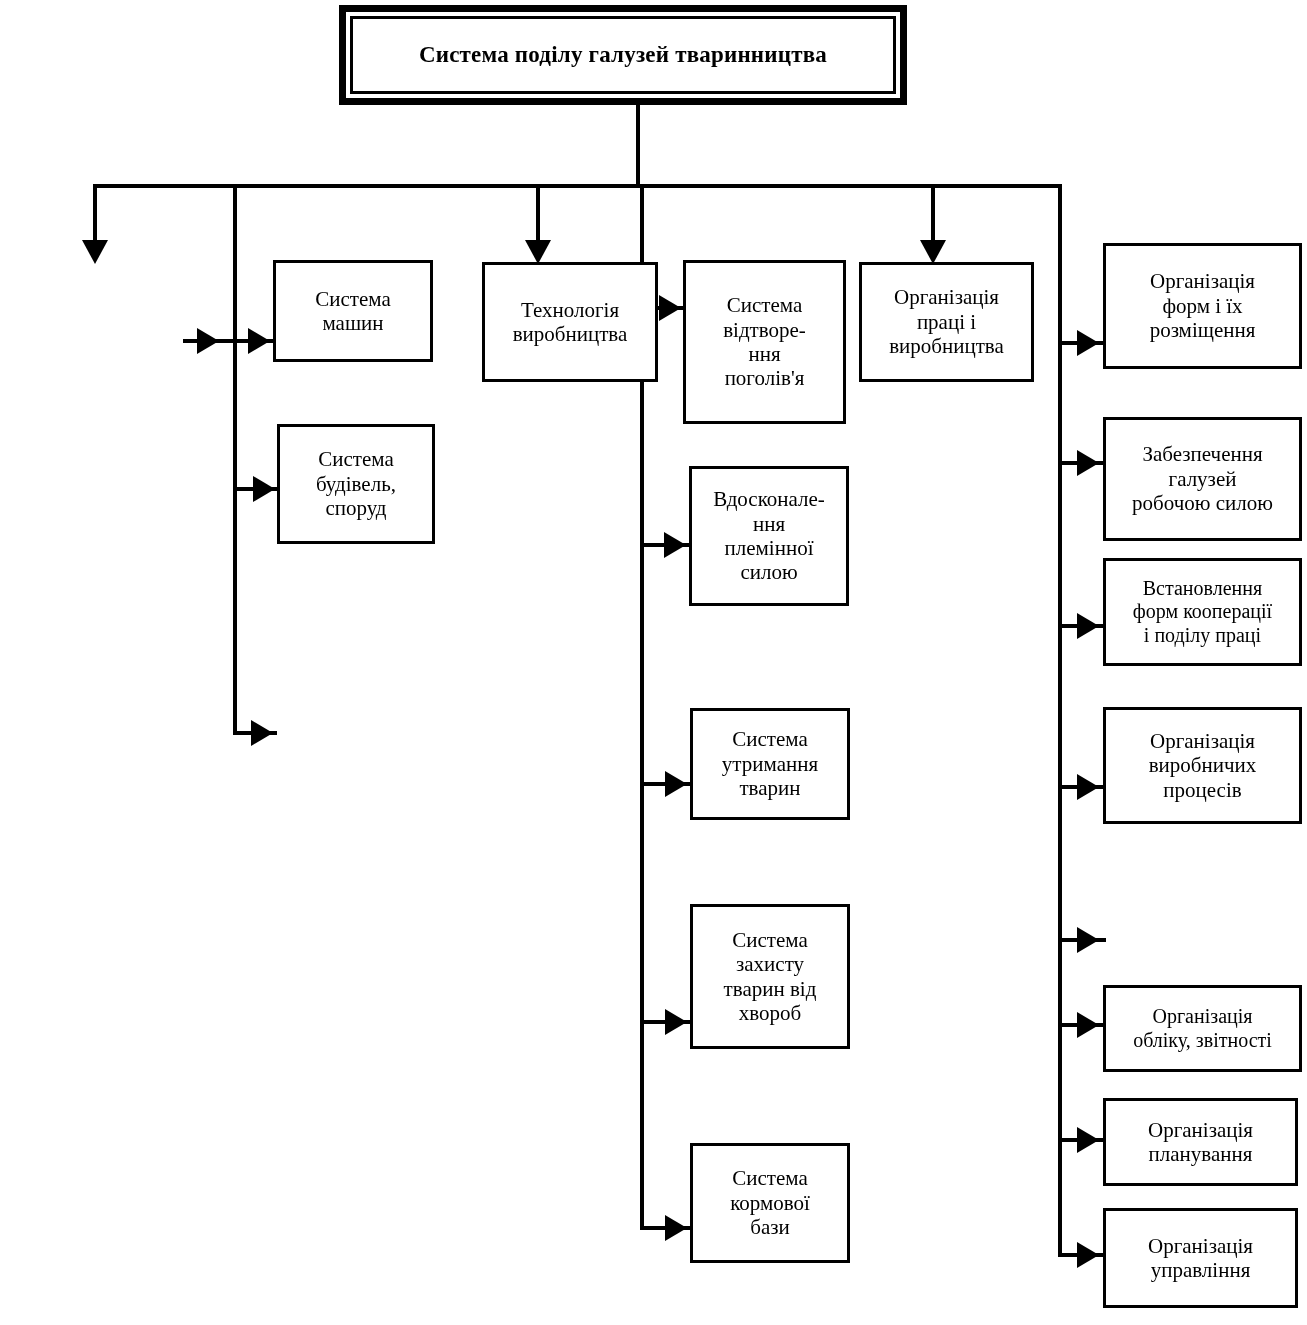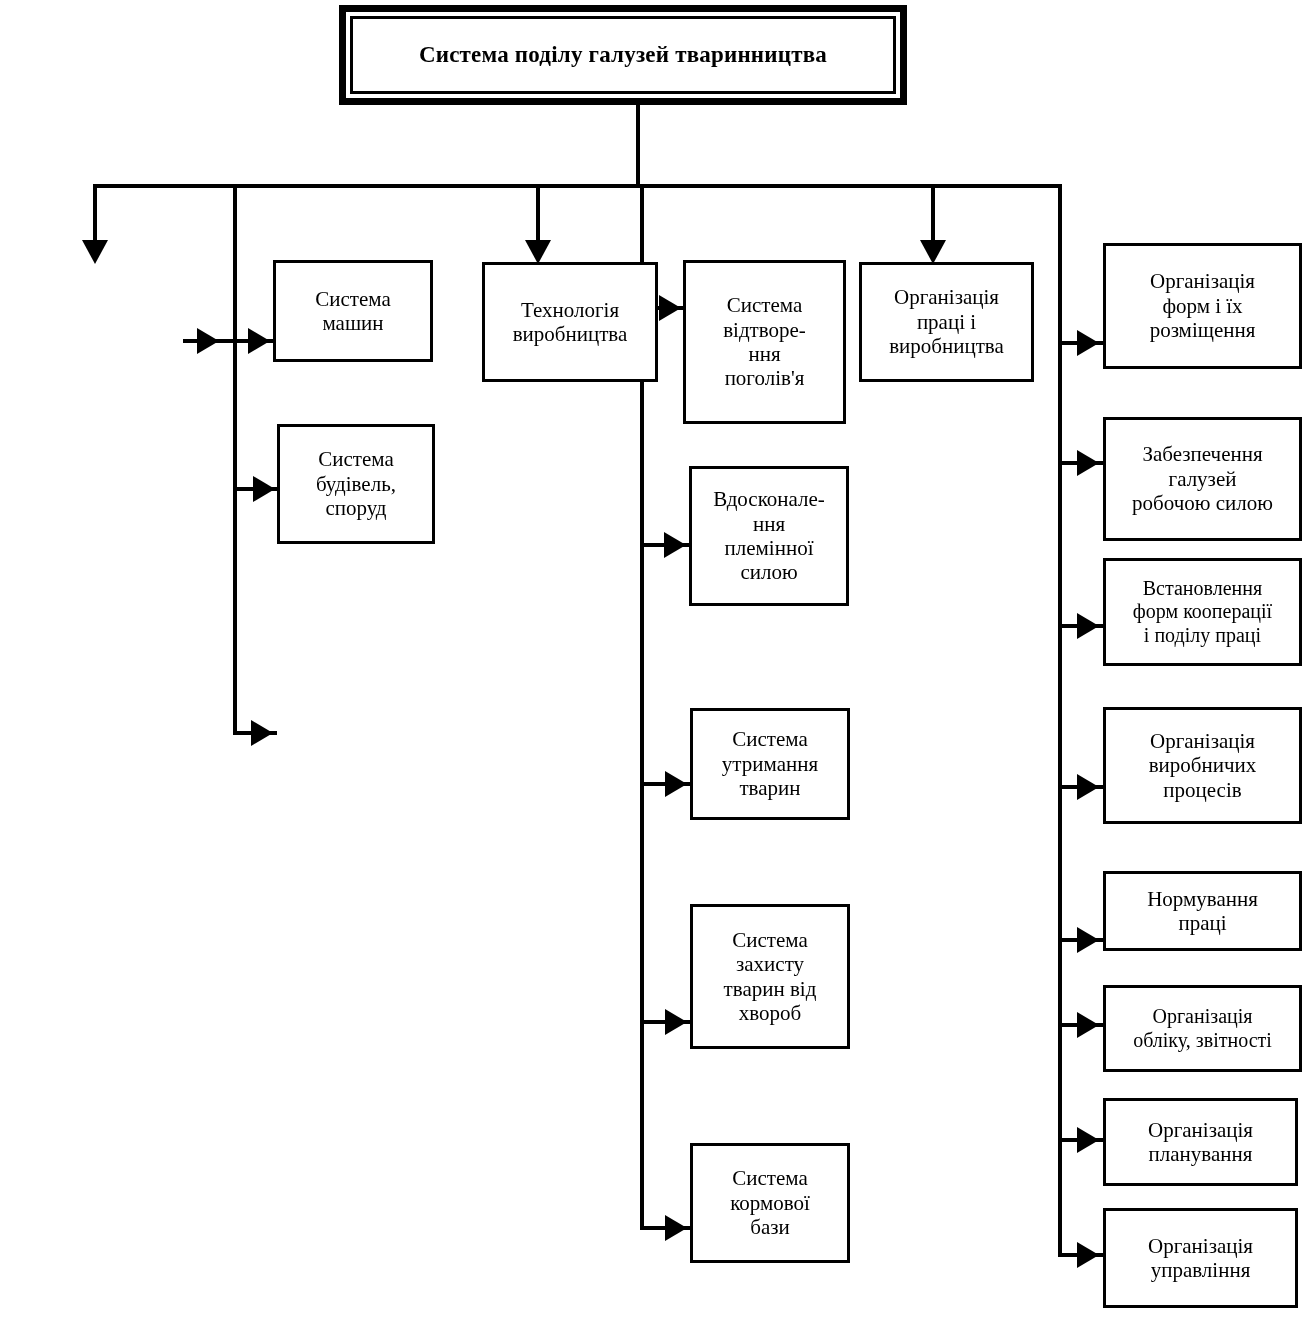--- a/index.html
+++ b/index.html
@@ -199,8 +199,6 @@
 виробничих
 процесів</div>
 
-  <div class="box" style="left:1103px;top:871px;width:199px;height:80px;">Нормування
-праці</div>
 
   <div class="box small" style="left:1103px;top:985px;width:199px;height:87px;">Організація
 обліку, звітності</div>

